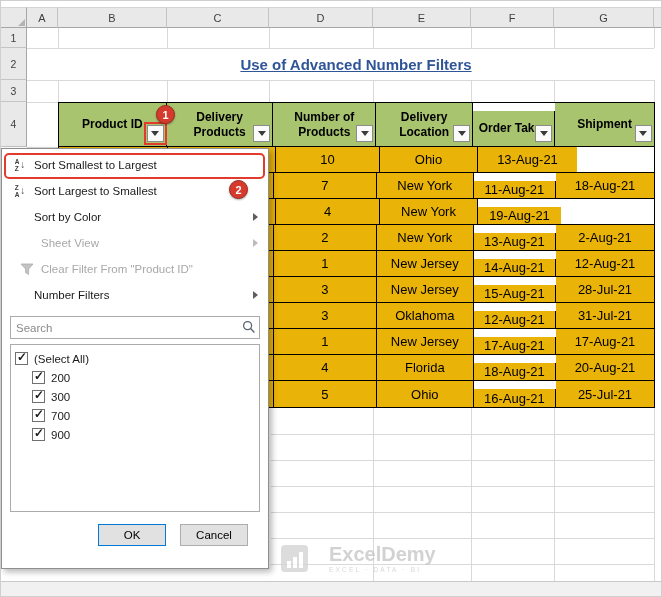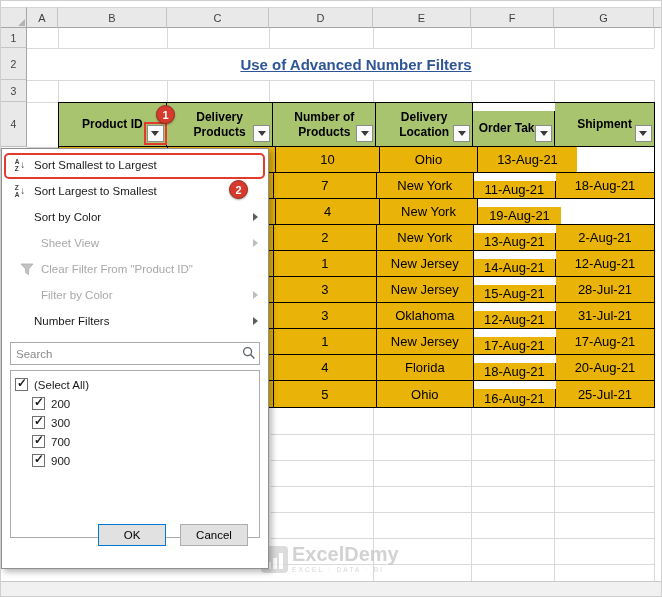--- a/index.html
+++ b/index.html
@@ -325,11 +325,6 @@
         </span>
         <span class="mi-label">Clear Filter From "Product ID"</span>
       </div>
-      <div class="menu-item disabled">
-        <span class="mi-icon"></span>
-        <span class="mi-label">Filter by Color</span>
-        <span class="submenu-arrow"></span>
-      </div>
       <div class="menu-item">
         <span class="mi-icon"></span>
         <span class="mi-label">Number Filters</span>

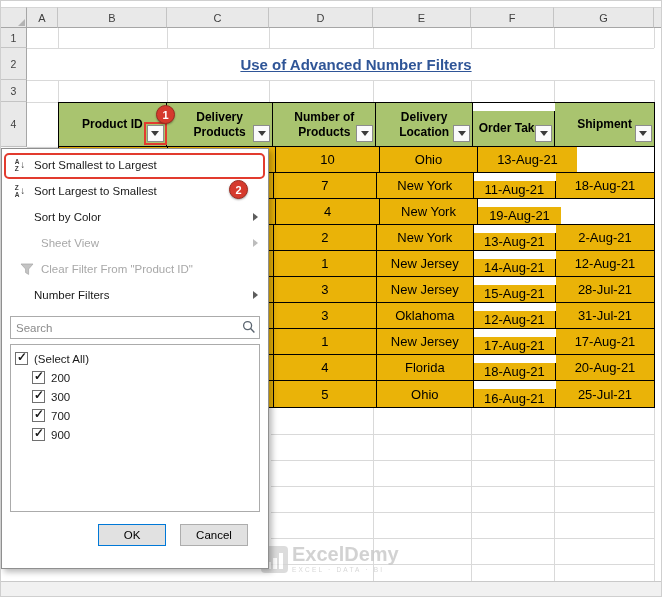--- a/index.html
+++ b/index.html
@@ -102,7 +102,7 @@
   
   .bottom-strip { position:absolute; left:0; right:0; top:580px; height:17px;
     background:#f1f1f1; border-top:1px solid #c9c9c9; }
-  .watermark { position:absolute; left:260px; top:543px; display:flex; align-items:flex-end; gap:4px;
+  .watermark { position:absolute; left:280px; top:543px; display:flex; align-items:center; gap:21px;
     opacity:0.8; z-index:5; }
   .wm-logo { width:27px; height:27px; background:#d4d4d4; border-radius:4px;
     display:flex; align-items:flex-end; justify-content:center; gap:2px; padding:4px 5px; }

